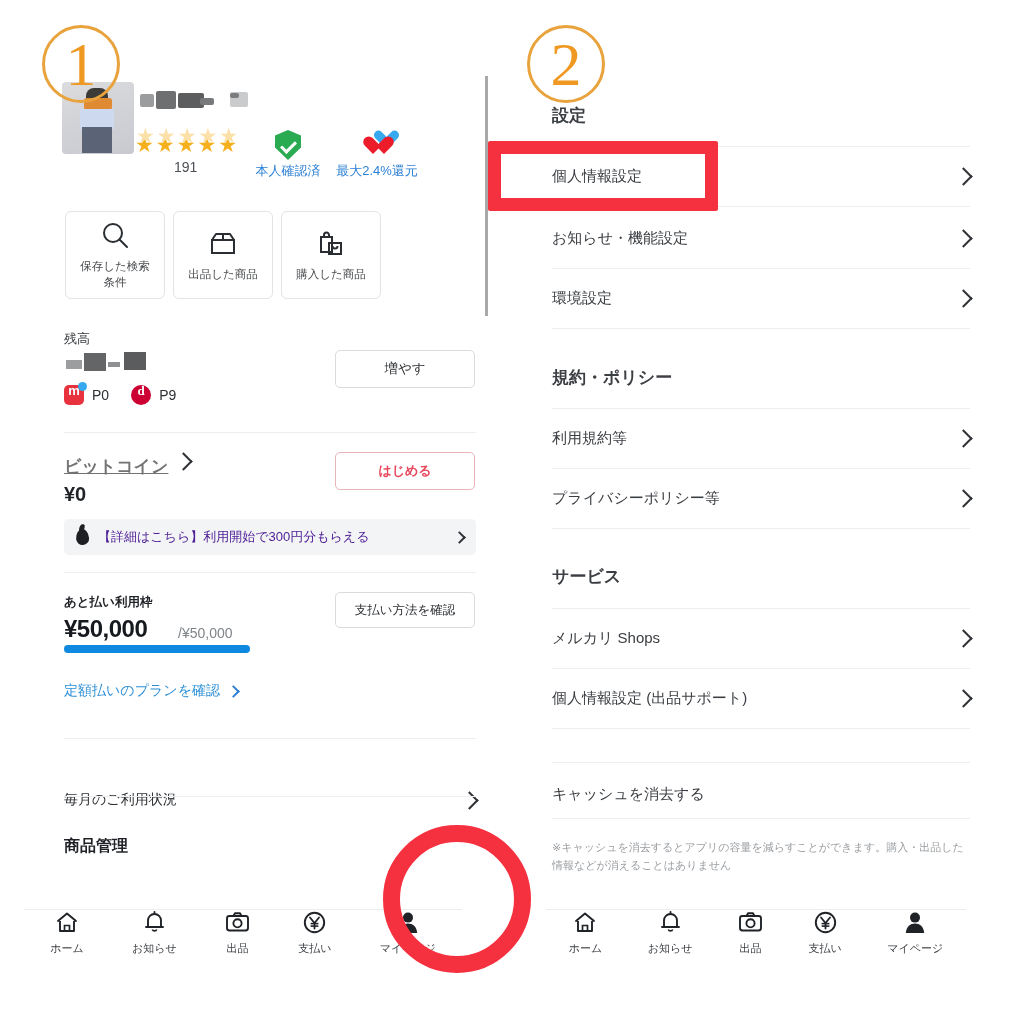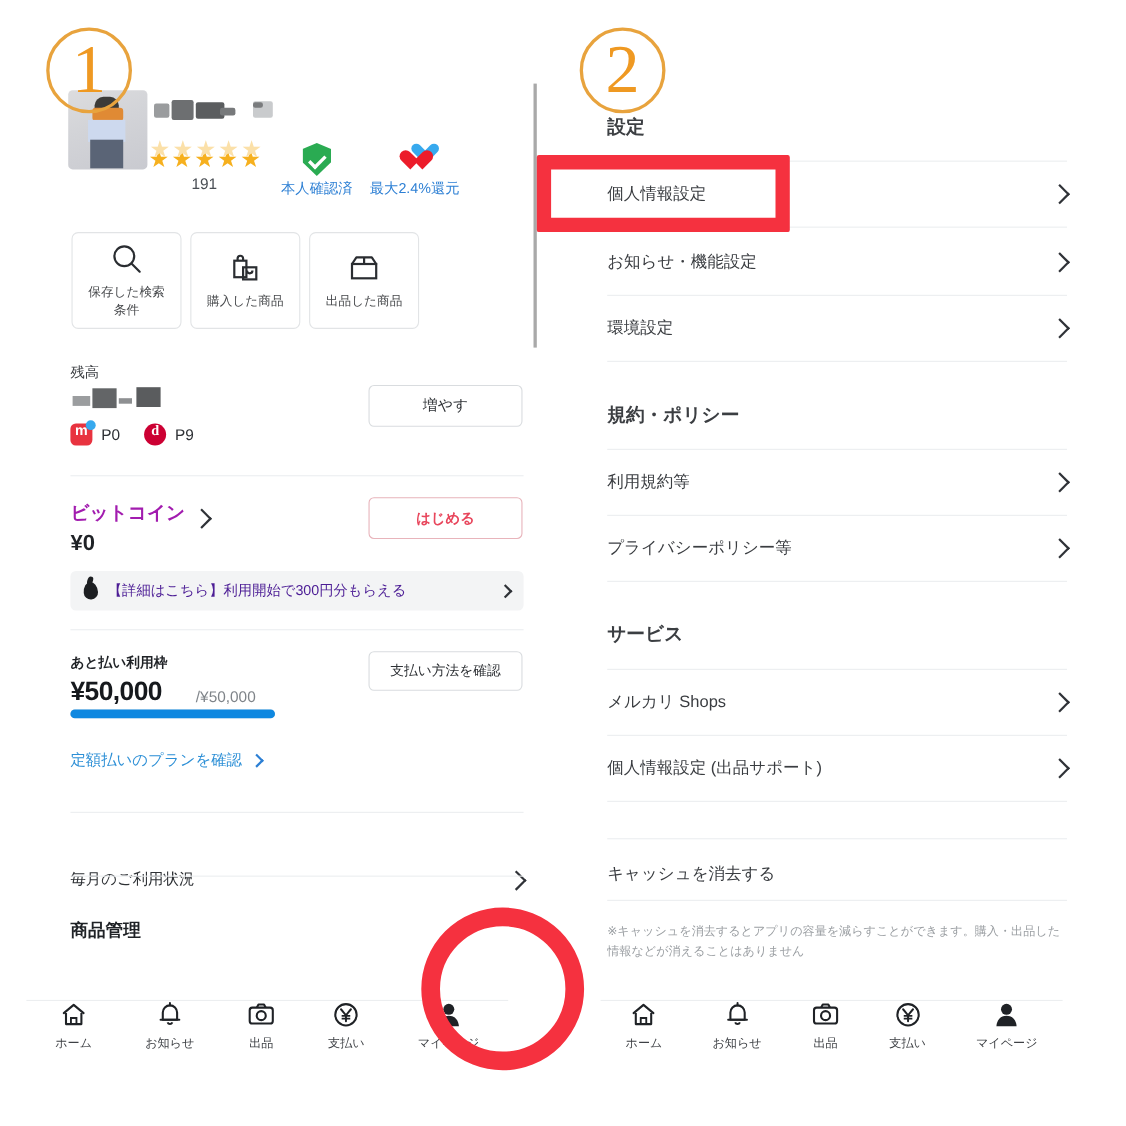--- a/index.html
+++ b/index.html
@@ -234,6 +234,16 @@
       </div>
       <div class="tile">
         <div class="ticon">
+          <svg width="30" height="26" viewBox="0 0 30 26">
+            <path d="M4 9 L8 3 H22 L26 9 Z" fill="none" stroke="#2a2d31" stroke-width="2" stroke-linejoin="round"></path>
+            <rect x="4" y="9" width="22" height="13" fill="none" stroke="#2a2d31" stroke-width="2"></rect>
+            <line x1="15" y1="3" x2="15" y2="9" stroke="#2a2d31" stroke-width="2"></line>
+          </svg>
+        </div>
+        <div class="tlabel">出品した商品</div>
+      </div>
+      <div class="tile">
+        <div class="ticon">
           <svg width="30" height="29" viewBox="0 0 30 29">
             <rect x="5" y="7" width="11" height="15" fill="none" stroke="#2a2d31" stroke-width="2"></rect>
             <path d="M8 7 V5 a2.5 2.5 0 0 1 5 0 V7" fill="none" stroke="#2a2d31" stroke-width="2"></path>
@@ -242,16 +252,6 @@
           </svg>
         </div>
         <div class="tlabel">購入した商品</div>
-      </div>
-      <div class="tile">
-        <div class="ticon">
-          <svg width="30" height="26" viewBox="0 0 30 26">
-            <path d="M4 9 L8 3 H22 L26 9 Z" fill="none" stroke="#2a2d31" stroke-width="2" stroke-linejoin="round"></path>
-            <rect x="4" y="9" width="22" height="13" fill="none" stroke="#2a2d31" stroke-width="2"></rect>
-            <line x1="15" y1="3" x2="15" y2="9" stroke="#2a2d31" stroke-width="2"></line>
-          </svg>
-        </div>
-        <div class="tlabel">出品した商品</div>
       </div>
     </div>
 

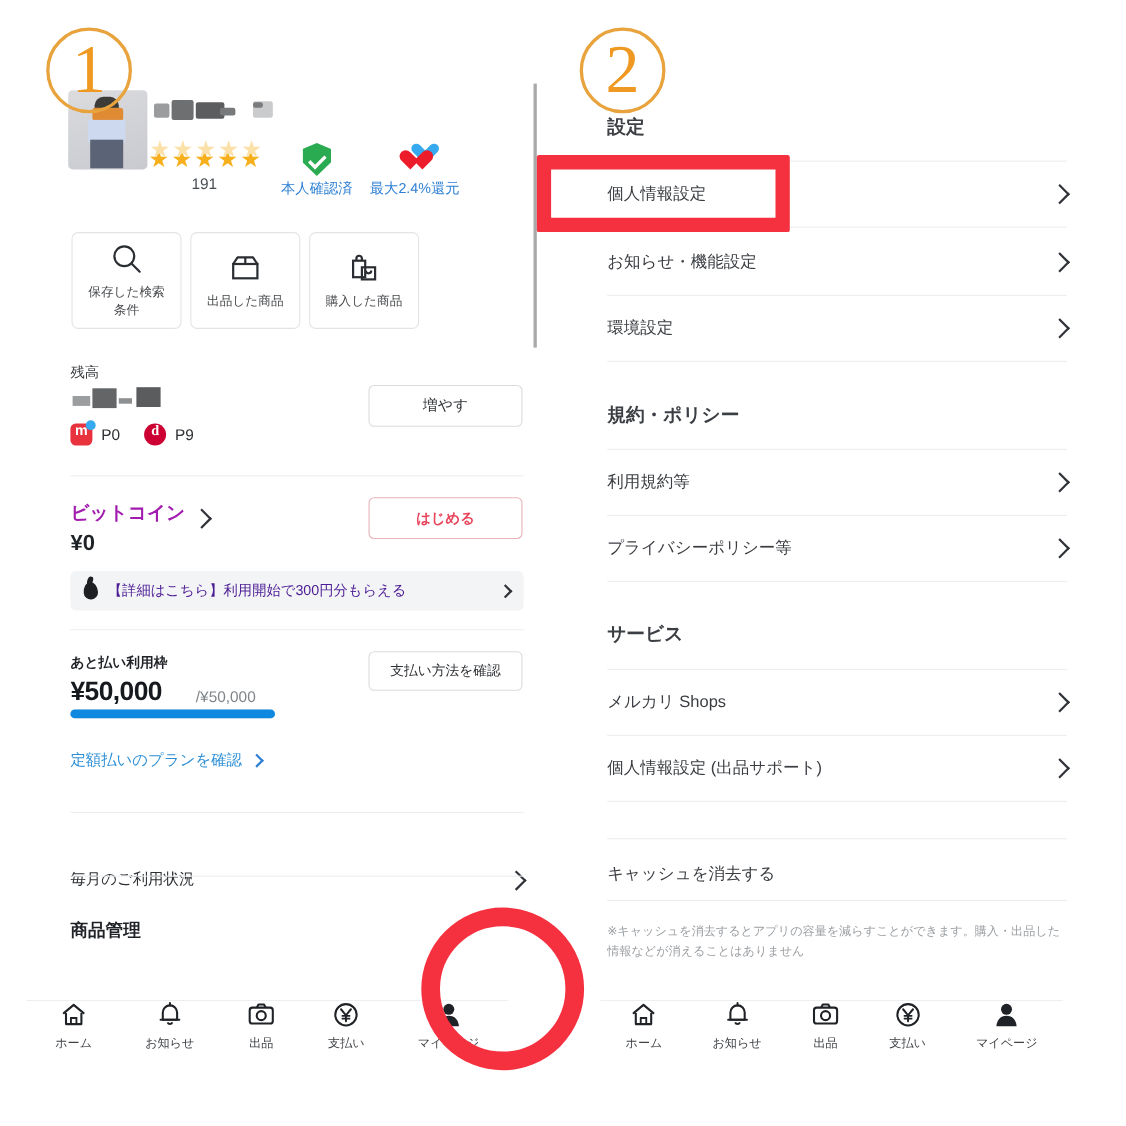--- a/index.html
+++ b/index.html
@@ -122,7 +122,7 @@
   .chev.lg { width:13px; height:13px; border-width:2.5px; }
   .chev.blue { border-color:#2c7fd4; }
 
-  .bc-title { position:absolute; left:64px; top:455px; font-size:17px; font-weight:bold; color:#a21caf; display:flex; align-items:flex-end; gap:9px; }
+  .bc-title { position:absolute; left:64px; top:455px; font-size:17px; font-weight:bold; color:#737373; display:flex; align-items:flex-start; gap:9px;text-decoration:underline; }
   .bc-amount { position:absolute; left:64px; top:483px; font-size:20px; font-weight:bold; color:#1f2226; }
 
   .promo {

